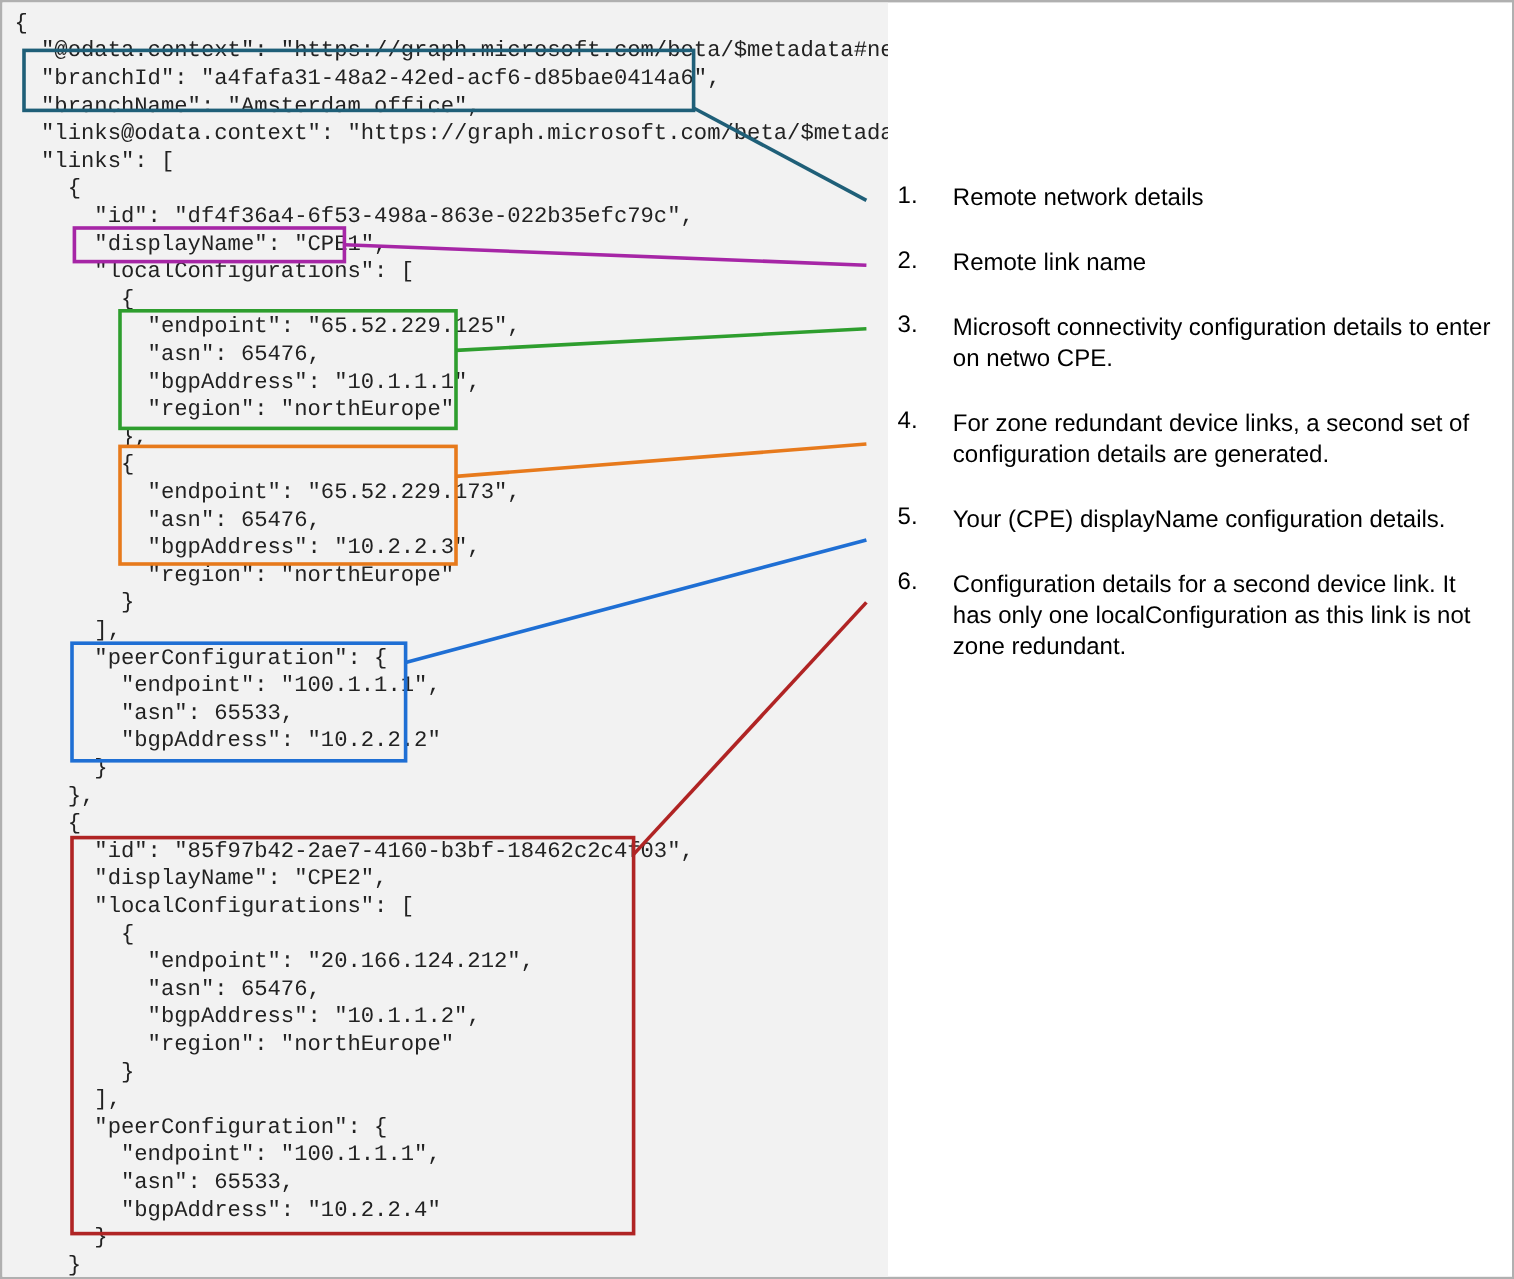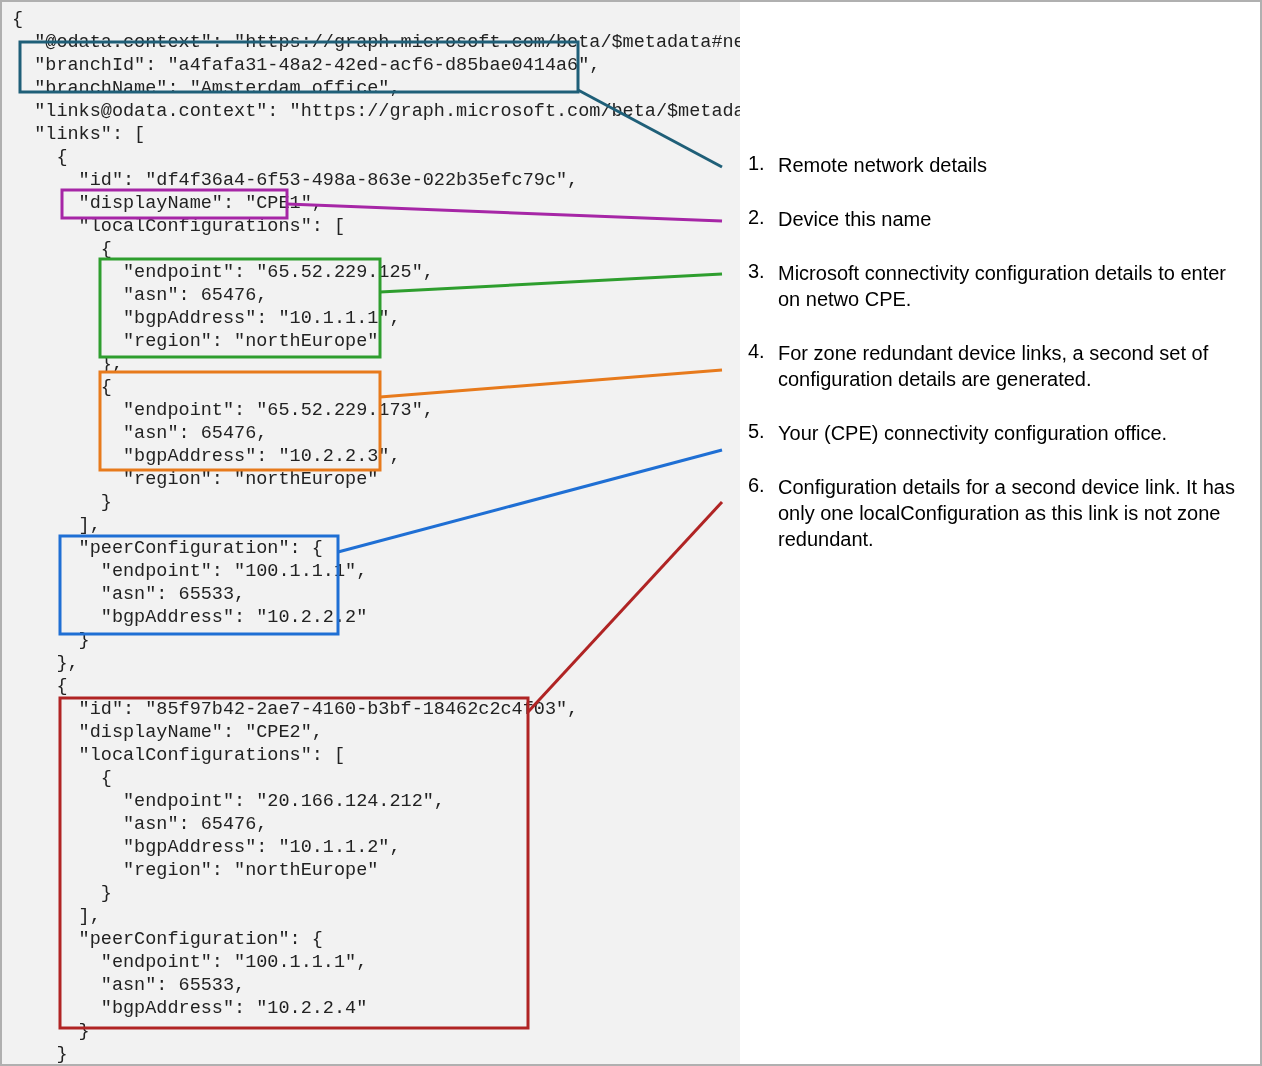--- a/index.html
+++ b/index.html
@@ -54,6 +54,7 @@
   .legend-text {
     flex: 1;
     line-height: 26px;
+    margin-left: 16px;
   }
   svg.overlay {
     position: absolute;

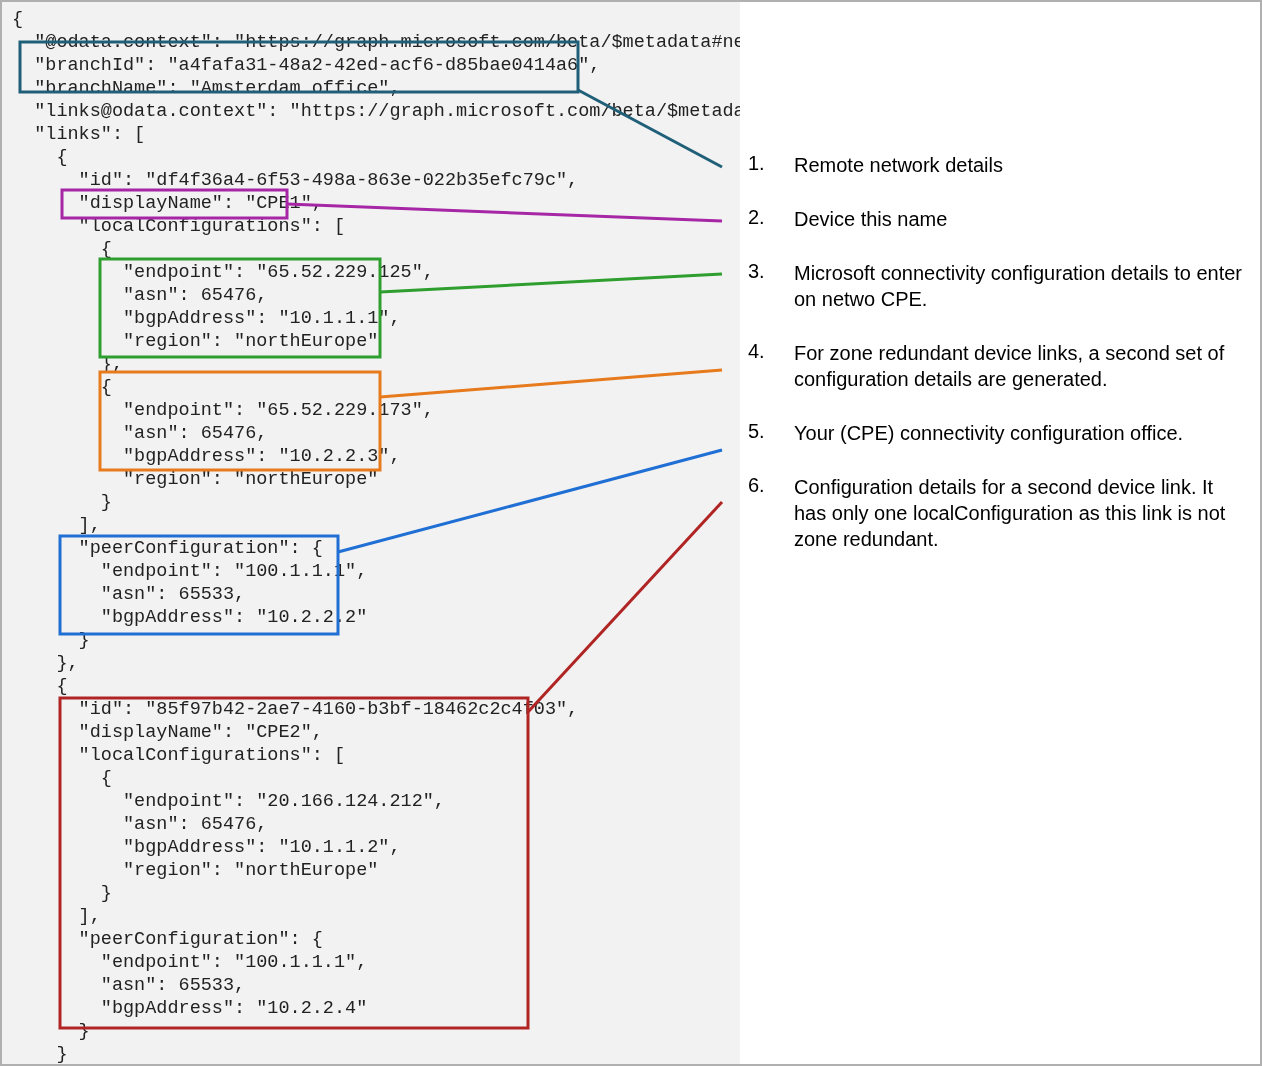--- a/index.html
+++ b/index.html
@@ -94,7 +94,7 @@
       </div>
       <div class="legend-item">
         <div class="legend-num">2.</div>
-        <div class="legend-text">Device this name</div>
+        <div class="legend-text">Remote link name</div>
       </div>
       <div class="legend-item">
         <div class="legend-num">3.</div>

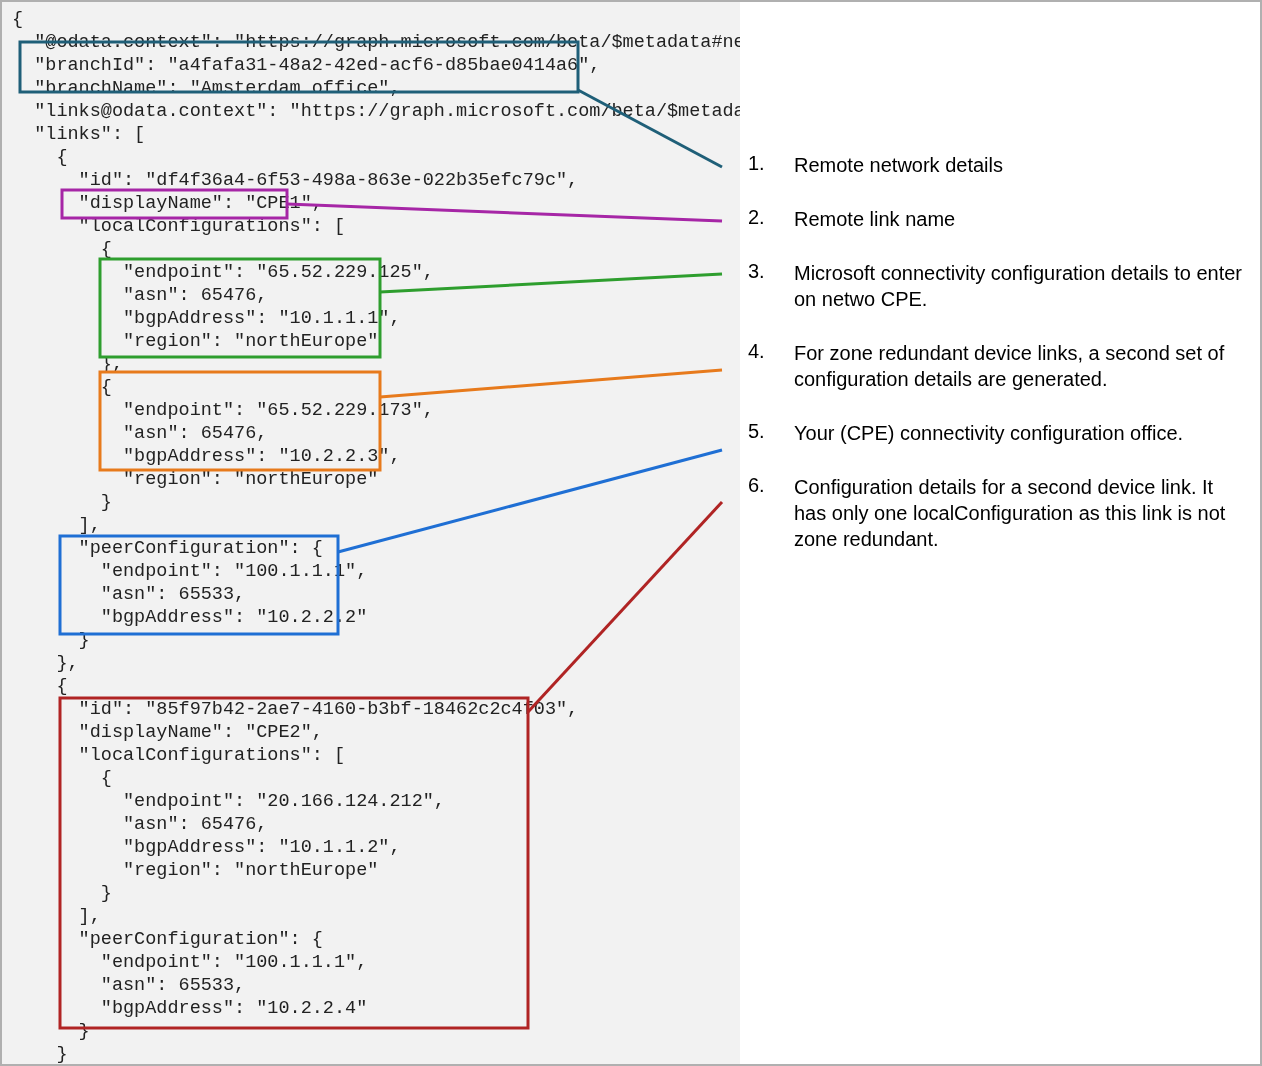--- a/index.html
+++ b/index.html
@@ -106,7 +106,7 @@
       </div>
       <div class="legend-item">
         <div class="legend-num">5.</div>
-        <div class="legend-text">Your (CPE) connectivity configuration office.</div>
+        <div class="legend-text">Your (CPE) displayName configuration details.</div>
       </div>
       <div class="legend-item">
         <div class="legend-num">6.</div>

